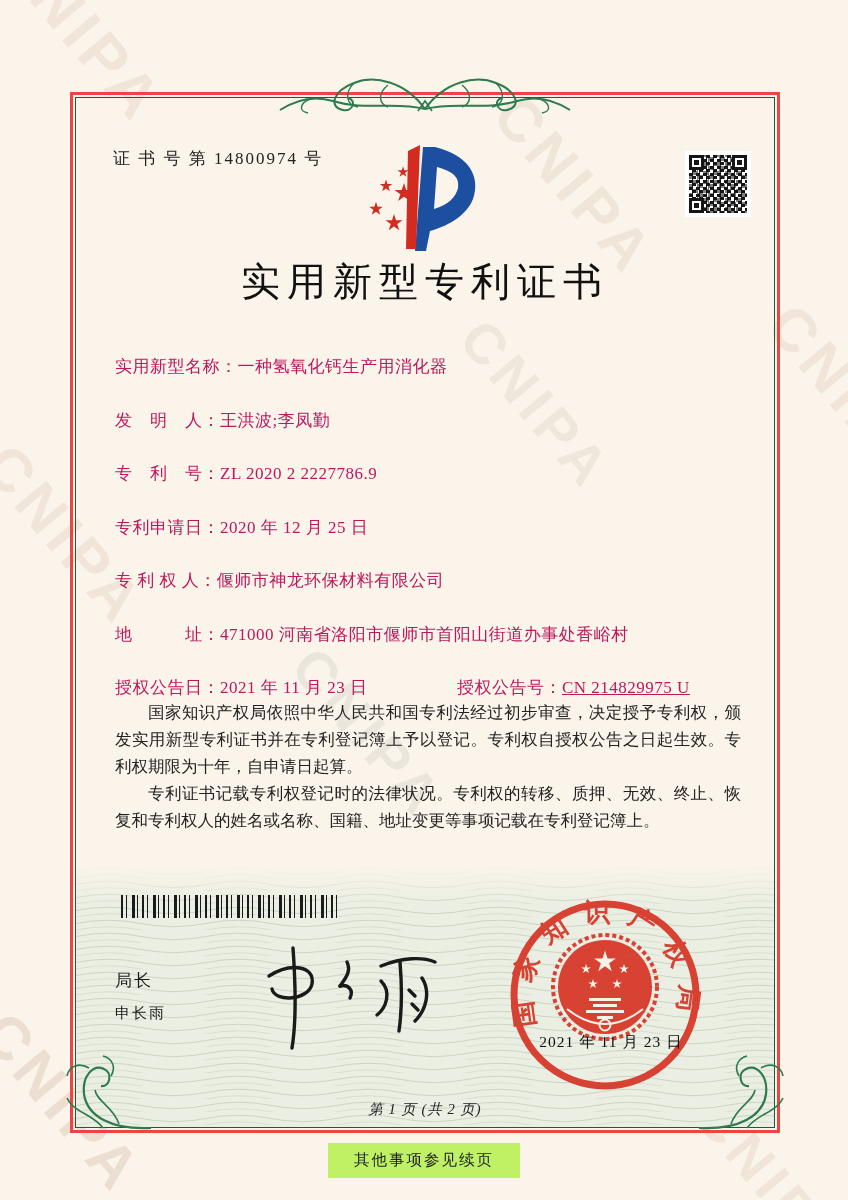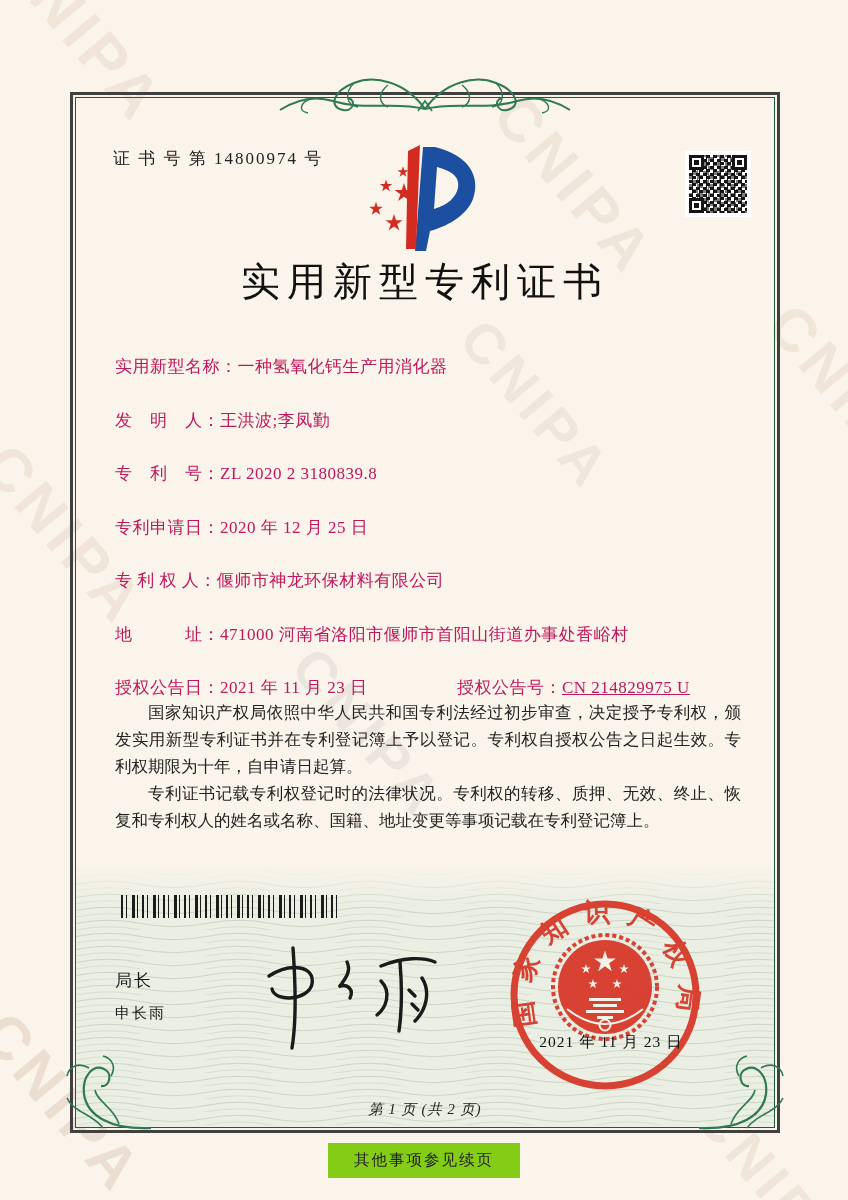--- a/index.html
+++ b/index.html
@@ -22,7 +22,7 @@
 
   
   .frame { position:absolute; left:70px; top:92px; width:710px; height:1041px;
-           border:3px solid #404040; }
+           border:3px solid #ef4444; }
   .frame::before { content:""; position:absolute; inset:2px; border:1px solid #1c5a38; pointer-events:none; z-index:5; }
 
   .orn { position:absolute; z-index:6; }

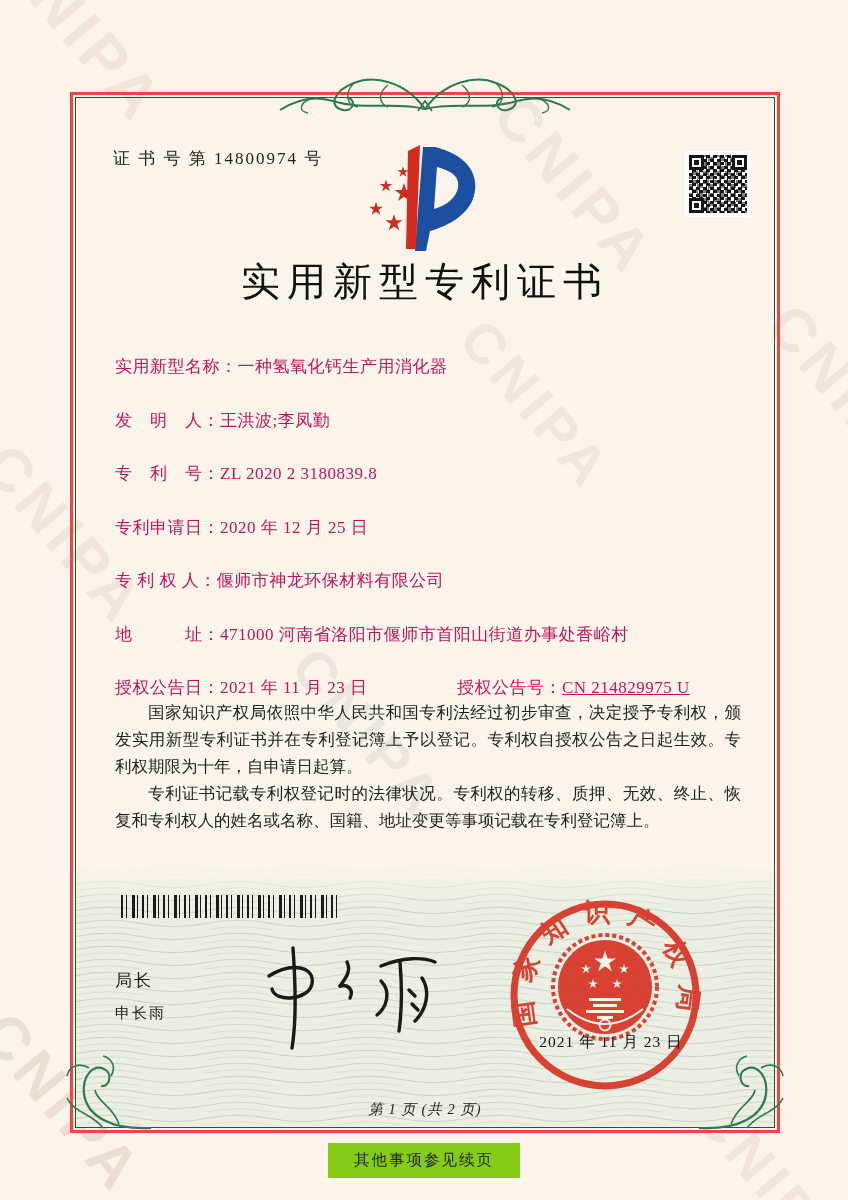--- a/index.html
+++ b/index.html
@@ -178,7 +178,7 @@
         <span class="flabel">发　明　人：</span><span class="fvalue">王洪波;李凤勤</span>
       </div>
       <div class="frow">
-        <span class="flabel">专　利　号：</span><span class="fvalue">ZL 2020 2 3180839.8</span>
+        <span class="flabel">专　利　号：</span><span class="fvalue">ZL 2020 2 2227786.9</span>
       </div>
       <div class="frow">
         <span class="flabel">专利申请日：</span><span class="fvalue">2020 年 12 月 25 日</span>

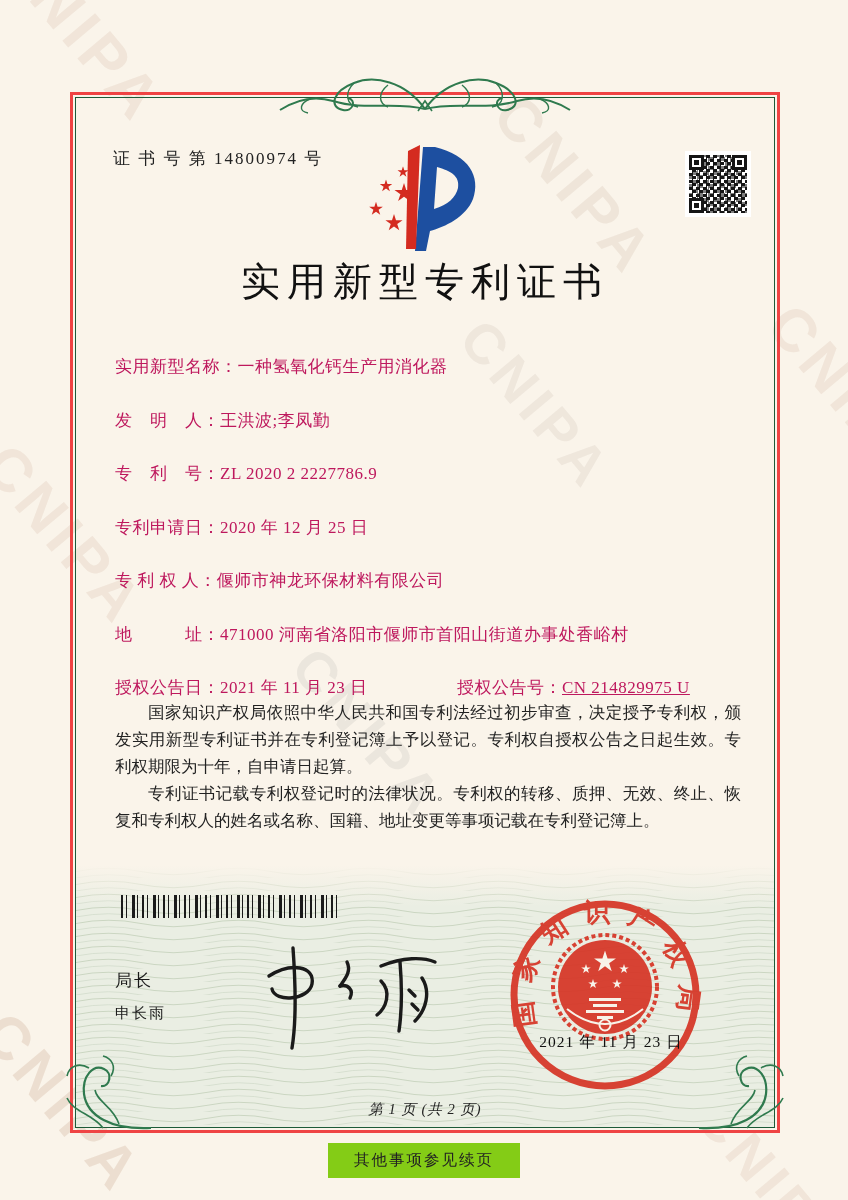--- a/index.html
+++ b/index.html
@@ -83,7 +83,7 @@
               font-size:14.5px; color:#222; z-index:2; letter-spacing:1px;font-style:italic; }
 
   .footer-note { position:absolute; left:50%; top:1143px; transform:translateX(-50%);
-                 background:#84cc16; padding:7px 26px; font-size:15.5px; color:#222;
+                 background:#bef264; padding:7px 26px; font-size:15.5px; color:#222;
                  letter-spacing:2px; white-space:nowrap;font-family:Liberation Mono, monospace; }
 </style>
 </head>

